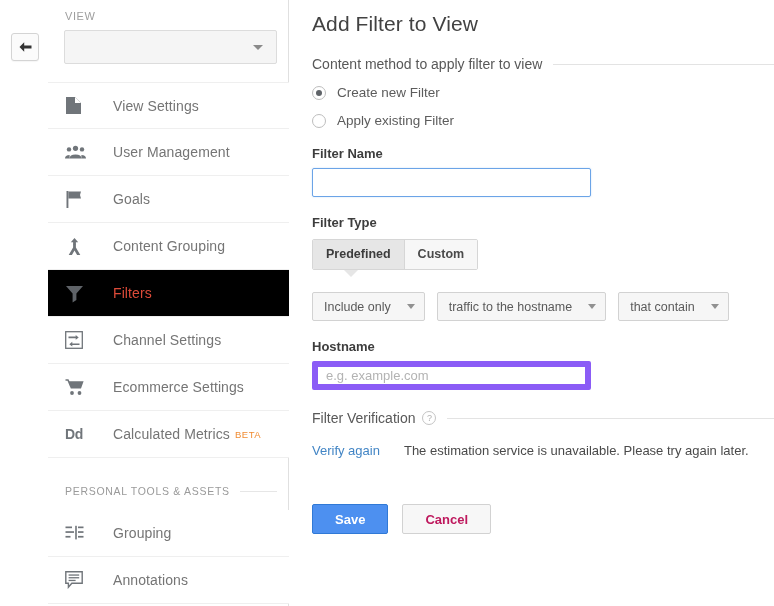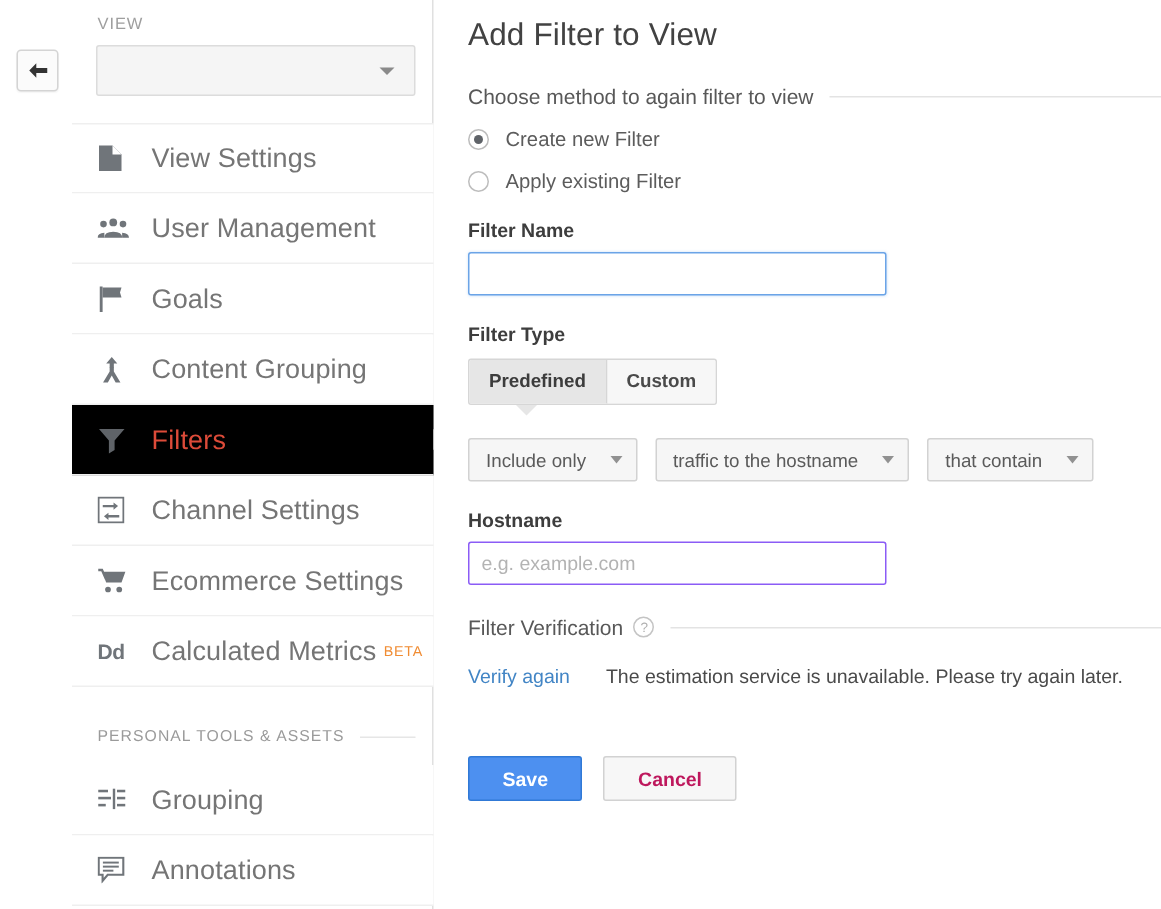--- a/index.html
+++ b/index.html
@@ -517,7 +517,7 @@
     <div class="page-title">Add Filter to View</div>
 
     <div class="sec-head">
-      <span class="txt">Choose method to again filter to view</span>
+      <span class="txt">Content method to apply filter to view</span>
       <span class="rule"></span>
     </div>
 

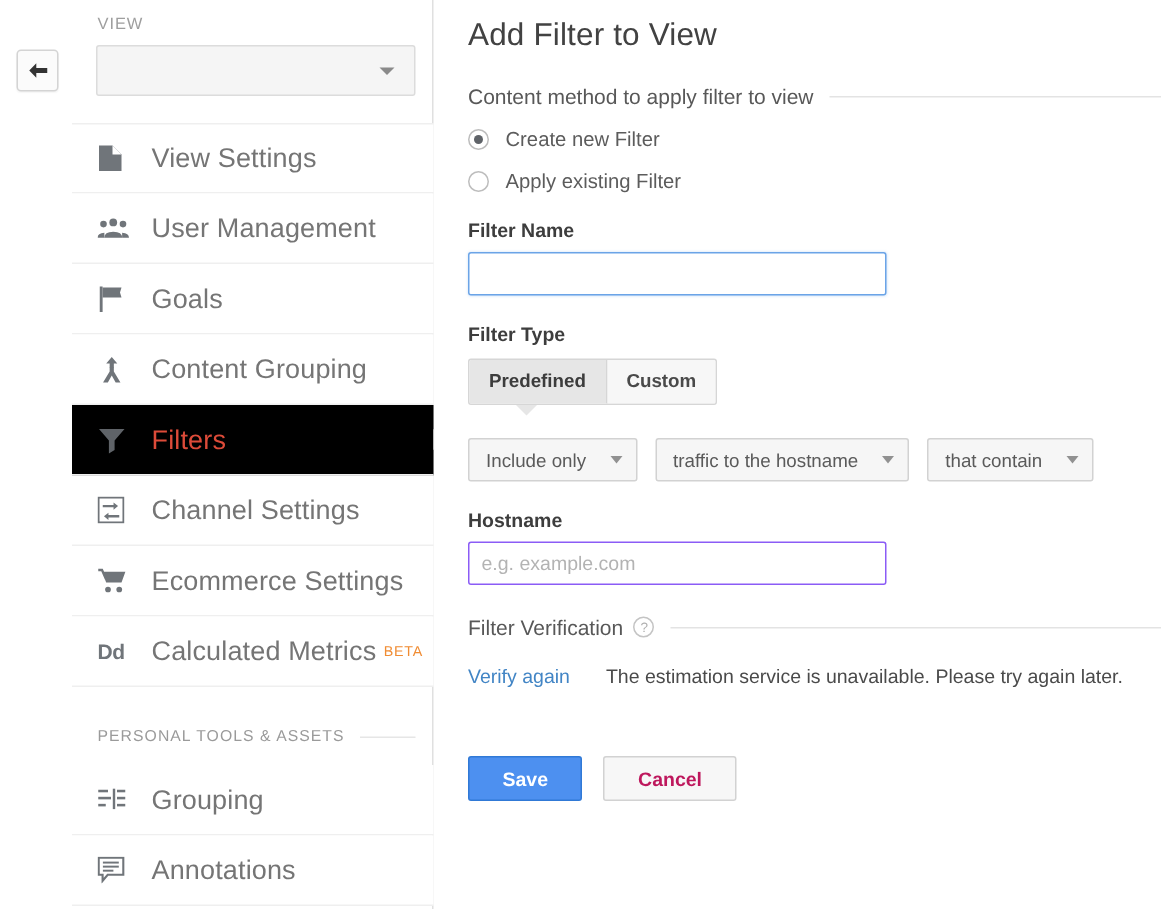--- a/index.html
+++ b/index.html
@@ -116,10 +116,11 @@
     color: #70757a;
   }
   .nav-item .label {
-    font-size: 18px;
+    font-size: 14px;
     color: #757575;
     letter-spacing: 0.1px;
     padding-left: 6px;
+    margin-left: 12px;
   }
   .nav-item.active .label { color: #dd4b39; }
   .nav-item .beta {

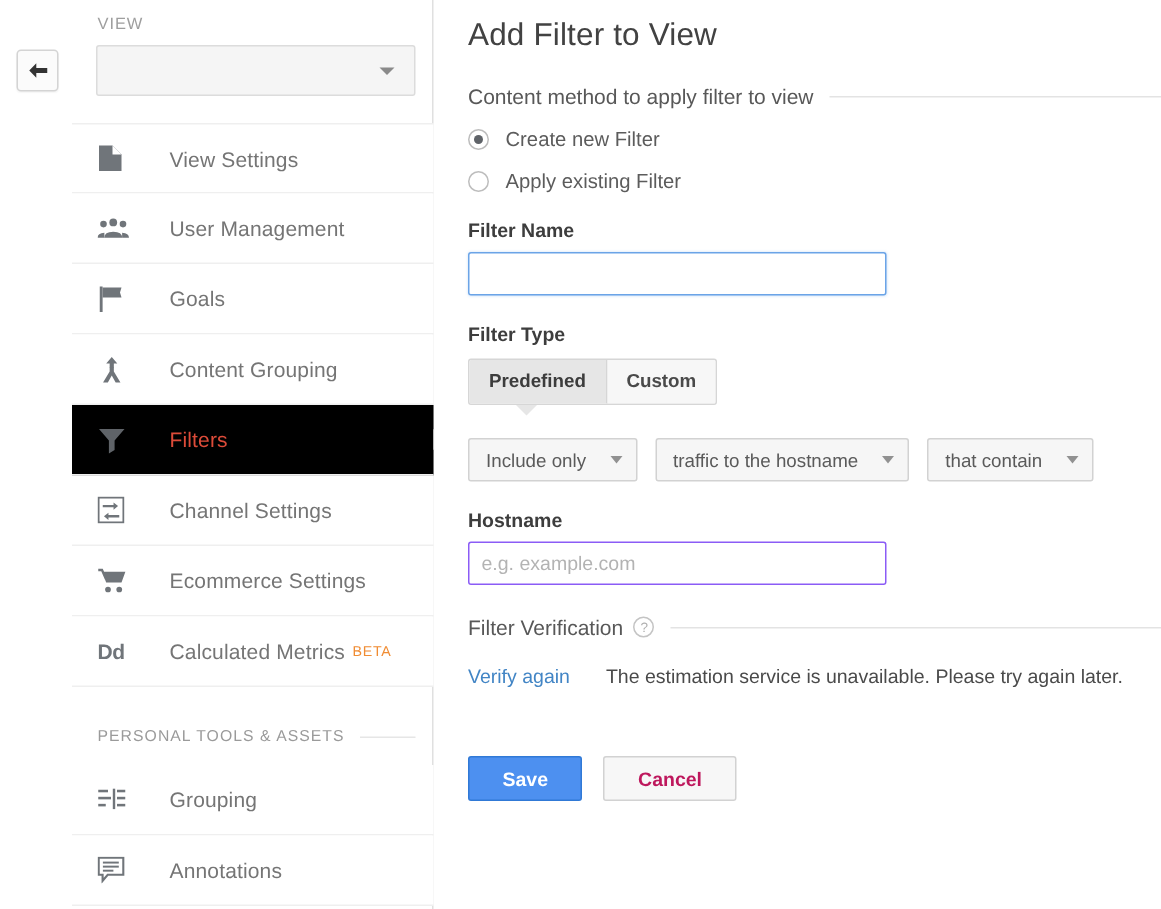--- a/index.html
+++ b/index.html
@@ -260,7 +260,7 @@
   .text-input {
     width: 279px;
     height: 29px;
-    border: 1px solid #8b5cf6;
+    border: 6px solid #8b5cf6;
     border-radius: 2px;
     background: #fff;
     font-size: 13px;

